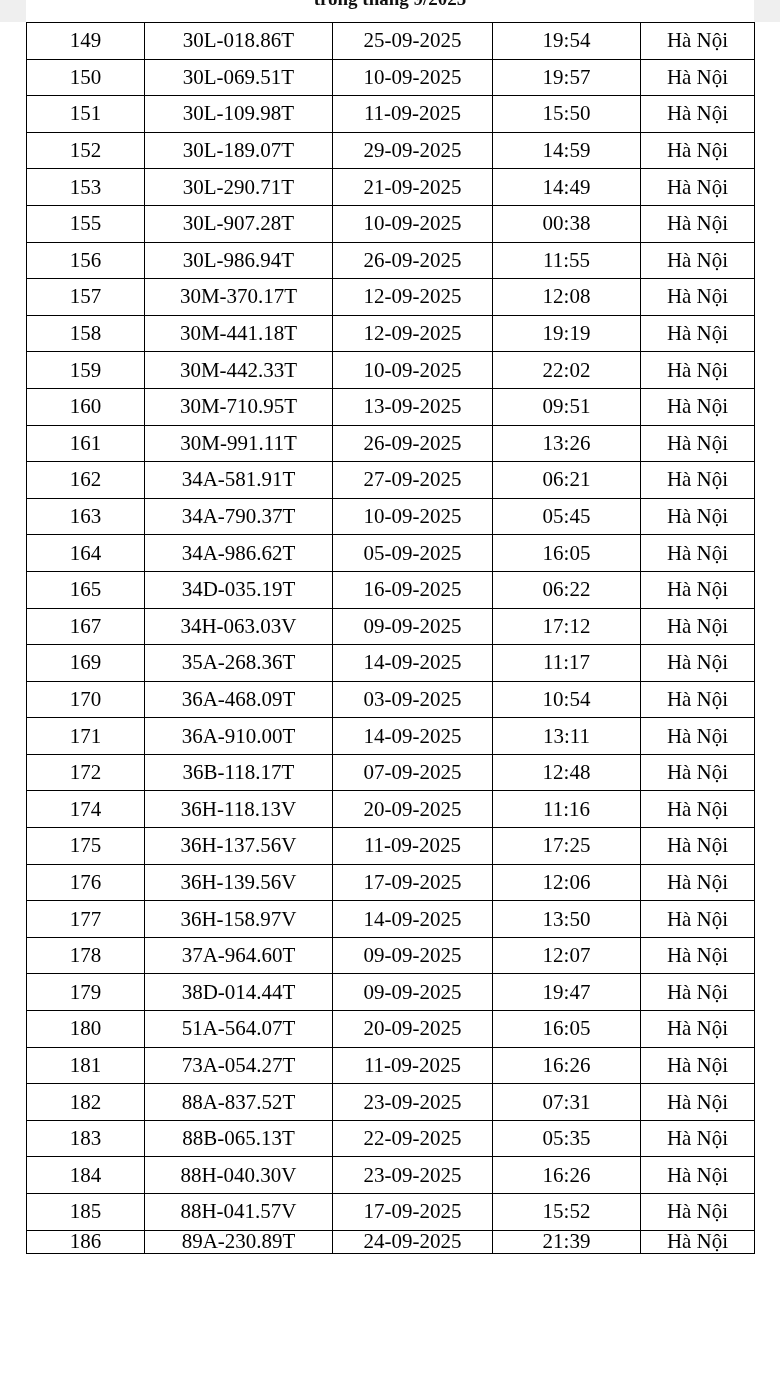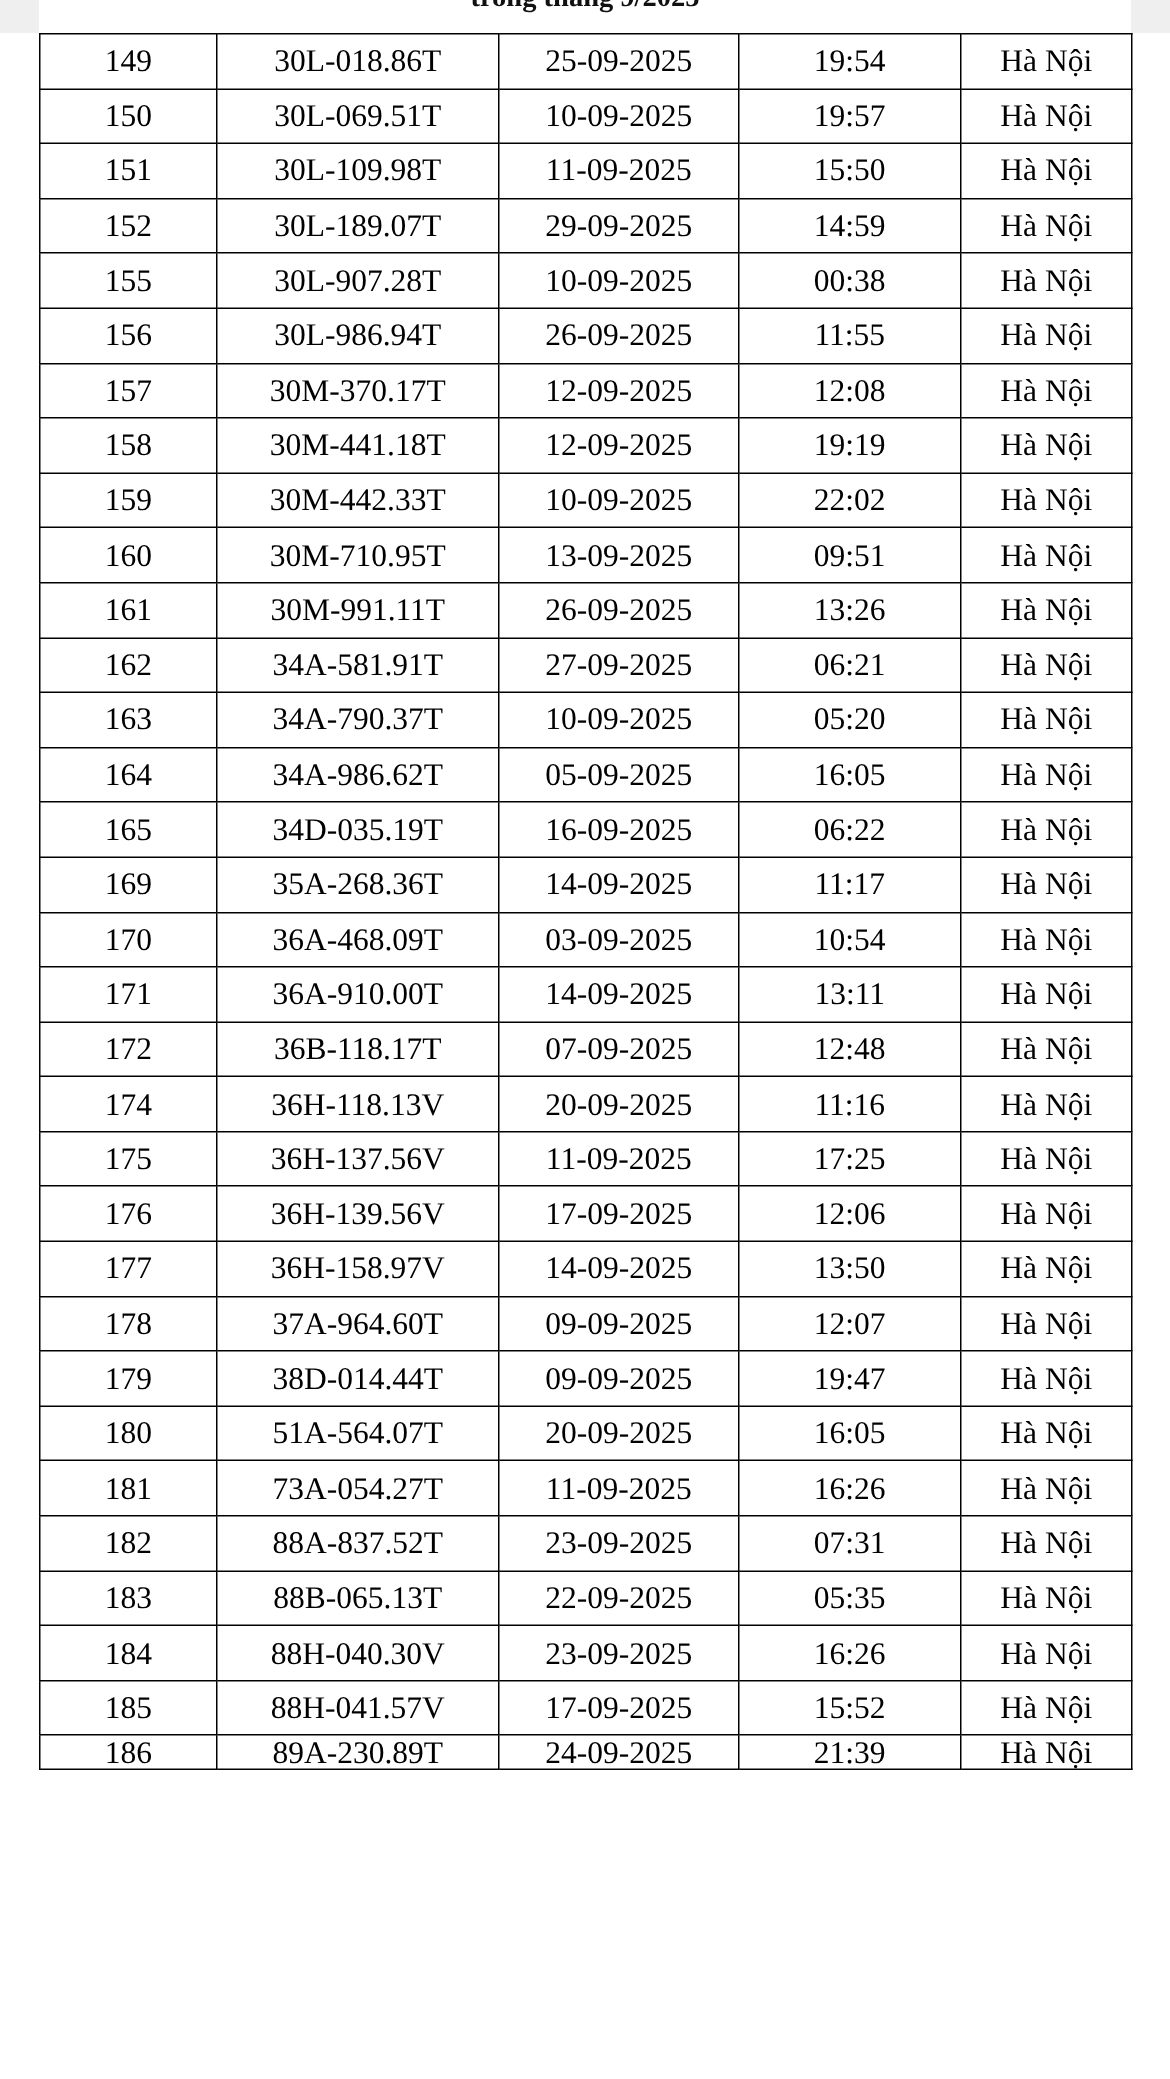--- a/index.html
+++ b/index.html
@@ -131,6 +131,13 @@
           <td>Hà Nội</td>
         </tr>
         <tr>
+          <td>153</td>
+          <td>30L-290.71T</td>
+          <td>21-09-2025</td>
+          <td>14:49</td>
+          <td>Hà Nội</td>
+        </tr>
+        <tr>
           <td>155</td>
           <td>30L-907.28T</td>
           <td>10-09-2025</td>

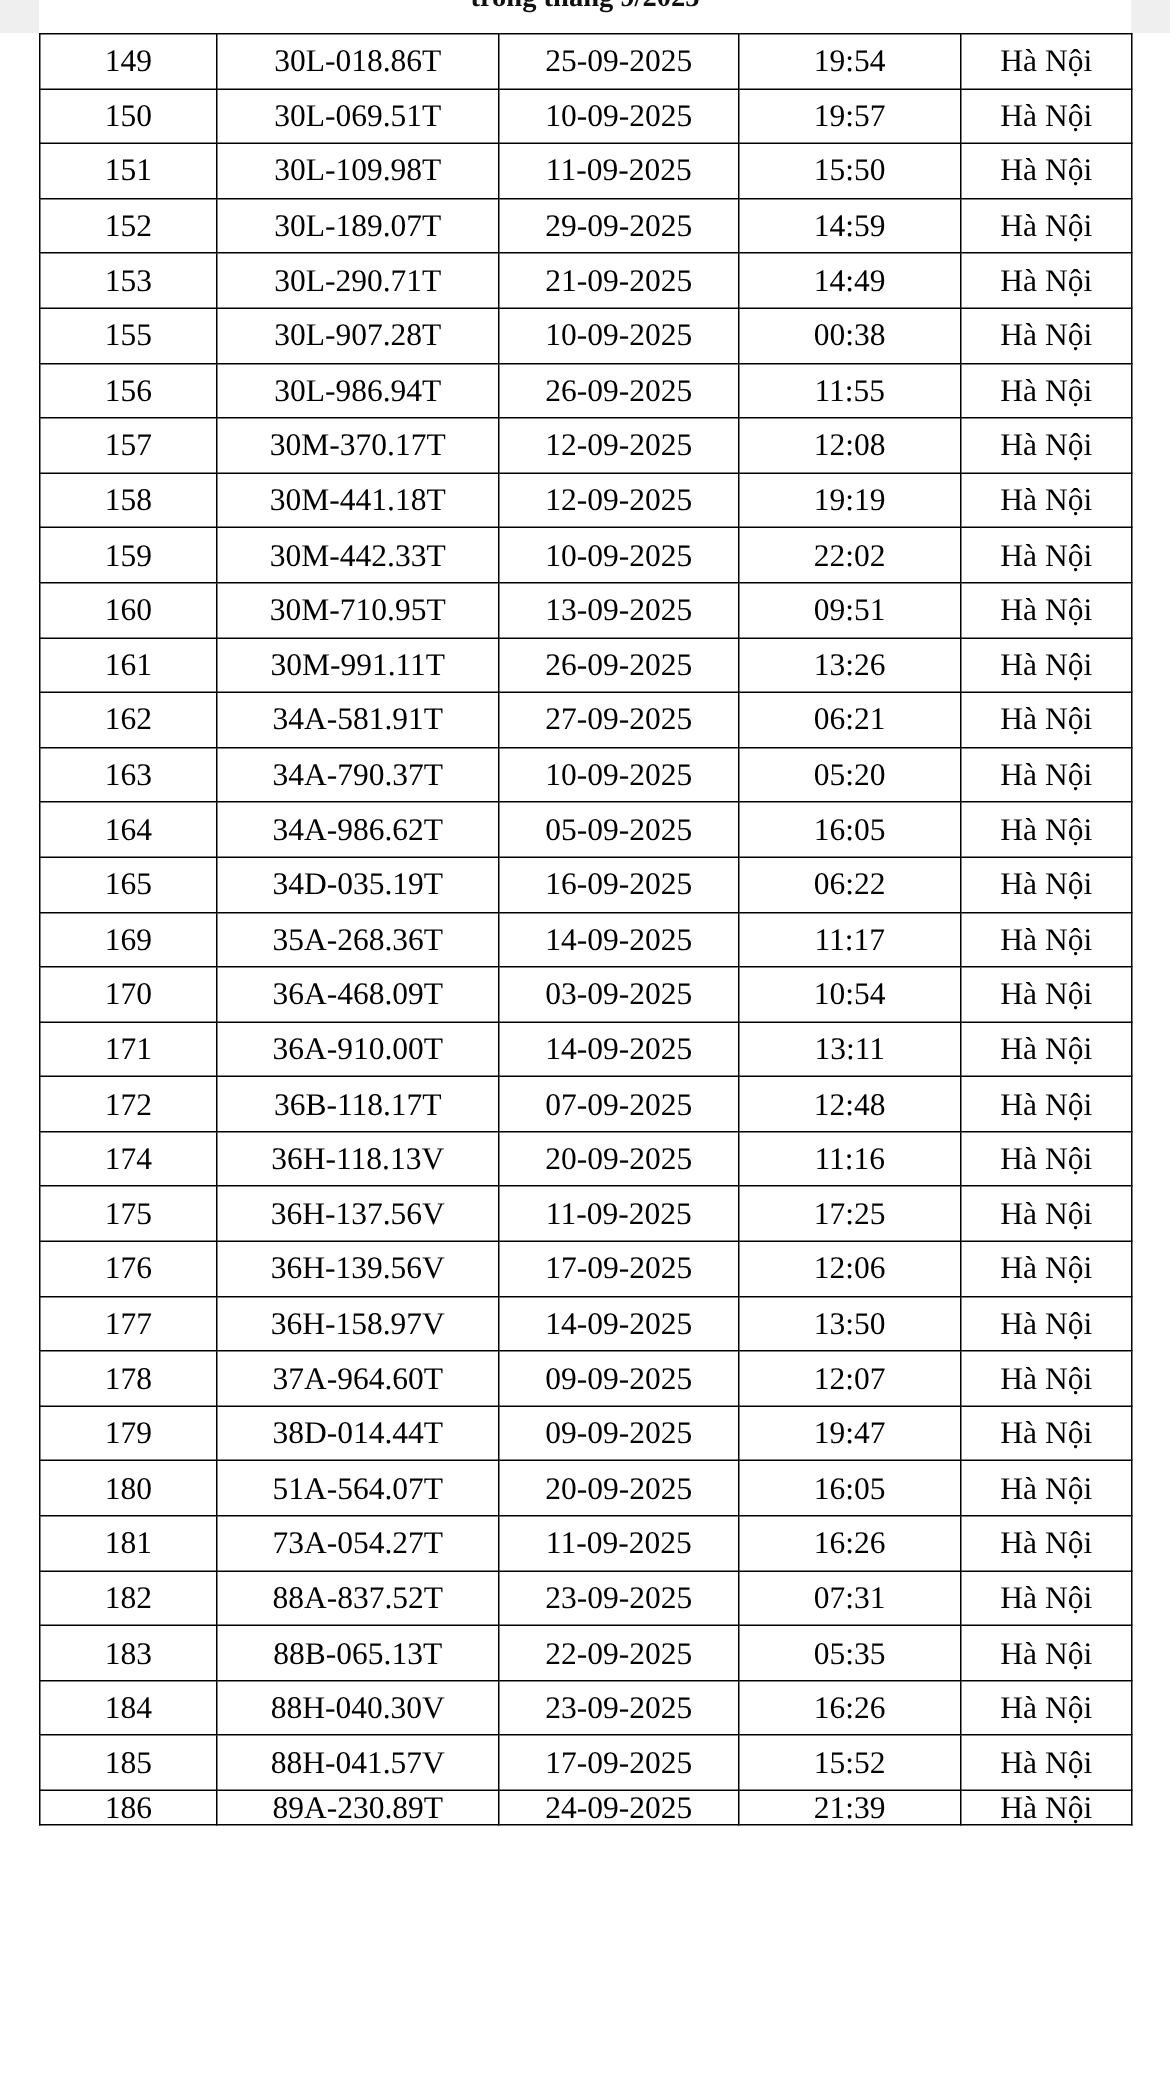--- a/index.html
+++ b/index.html
@@ -197,7 +197,7 @@
           <td>163</td>
           <td>34A-790.37T</td>
           <td>10-09-2025</td>
-          <td>05:20</td>
+          <td>05:45</td>
           <td>Hà Nội</td>
         </tr>
         <tr>

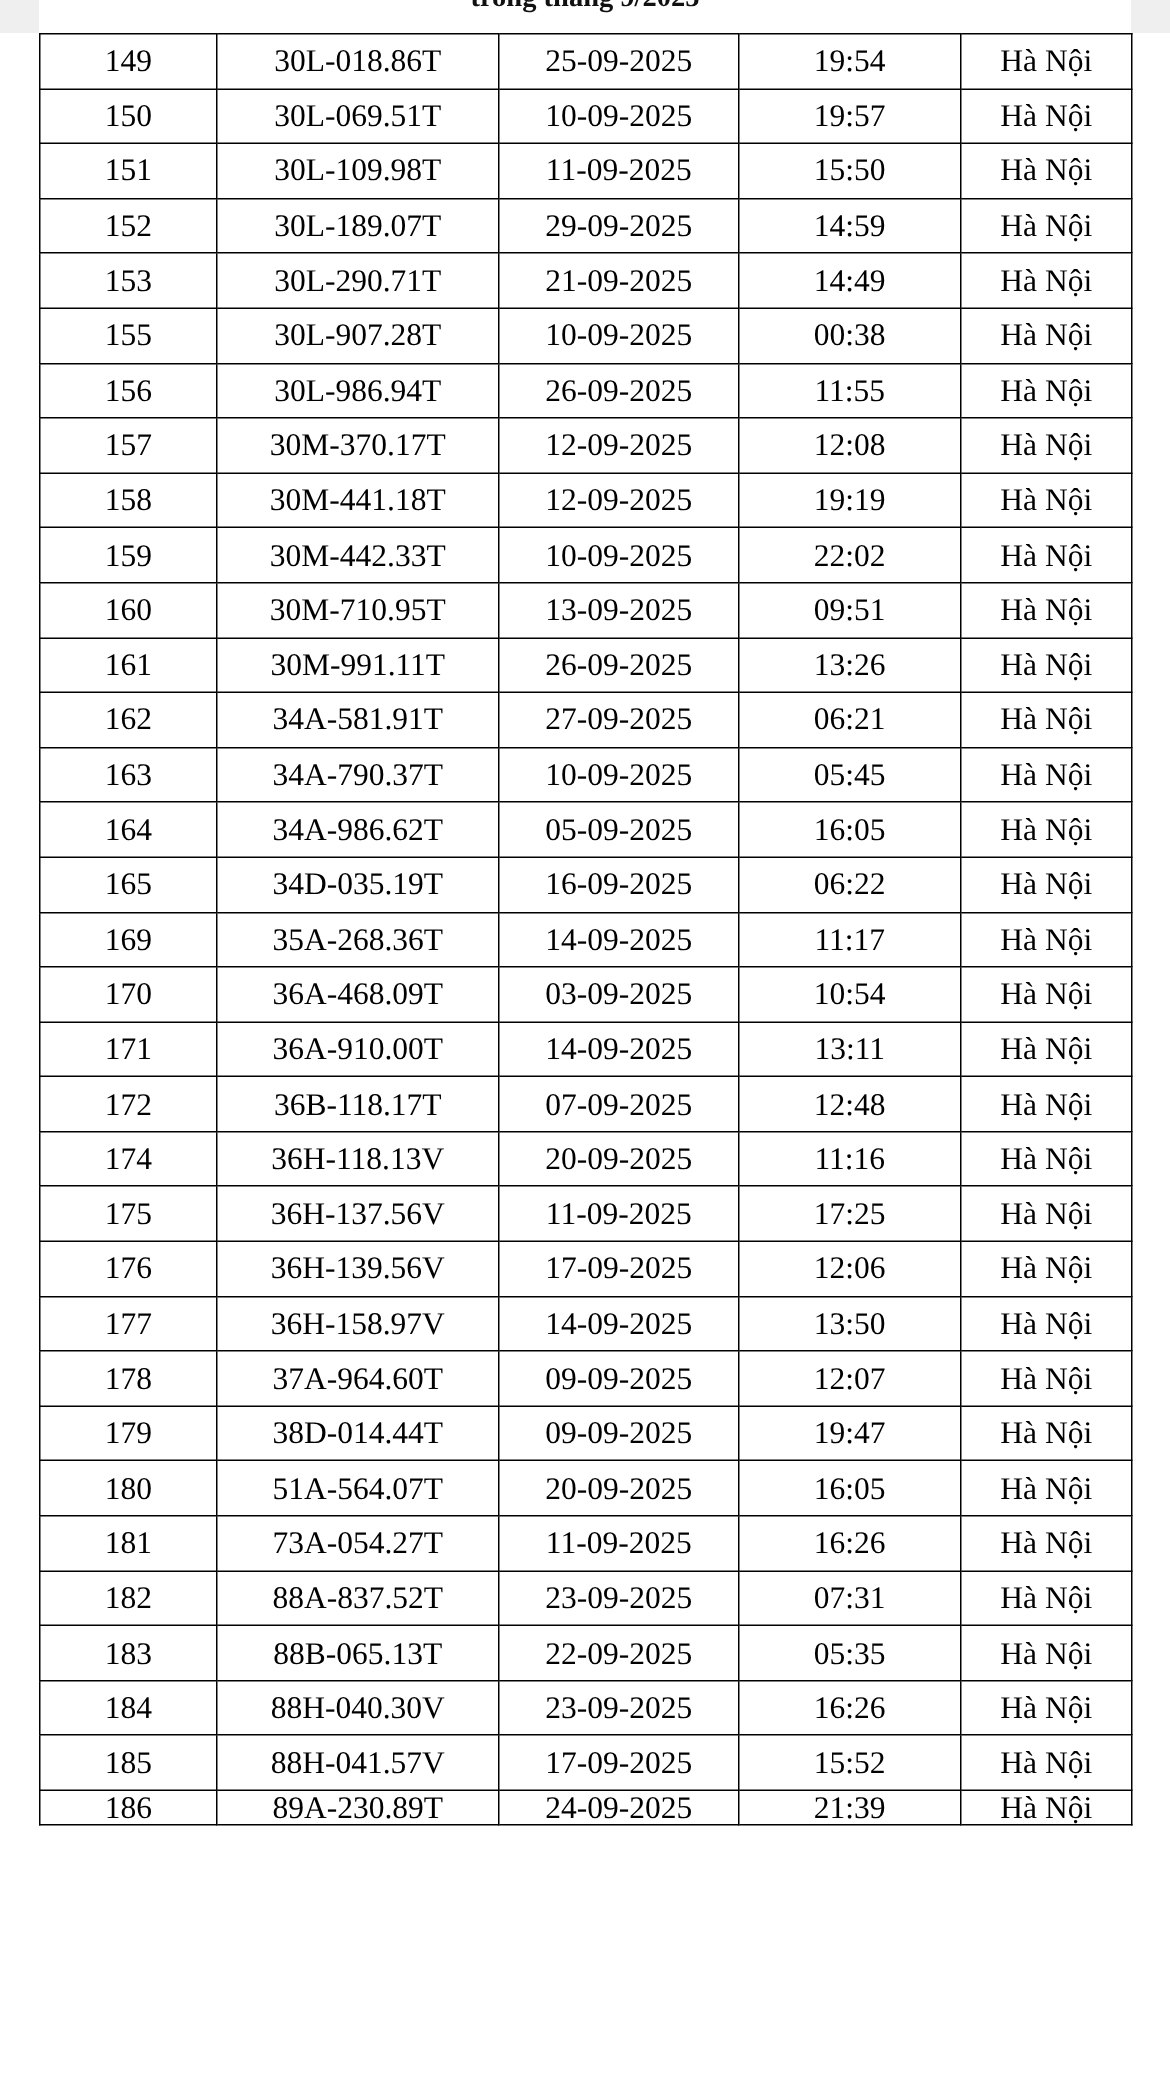--- a/index.html
+++ b/index.html
@@ -215,6 +215,13 @@
           <td>Hà Nội</td>
         </tr>
         <tr>
+          <td>167</td>
+          <td>34H-063.03V</td>
+          <td>09-09-2025</td>
+          <td>17:12</td>
+          <td>Hà Nội</td>
+        </tr>
+        <tr>
           <td>169</td>
           <td>35A-268.36T</td>
           <td>14-09-2025</td>

